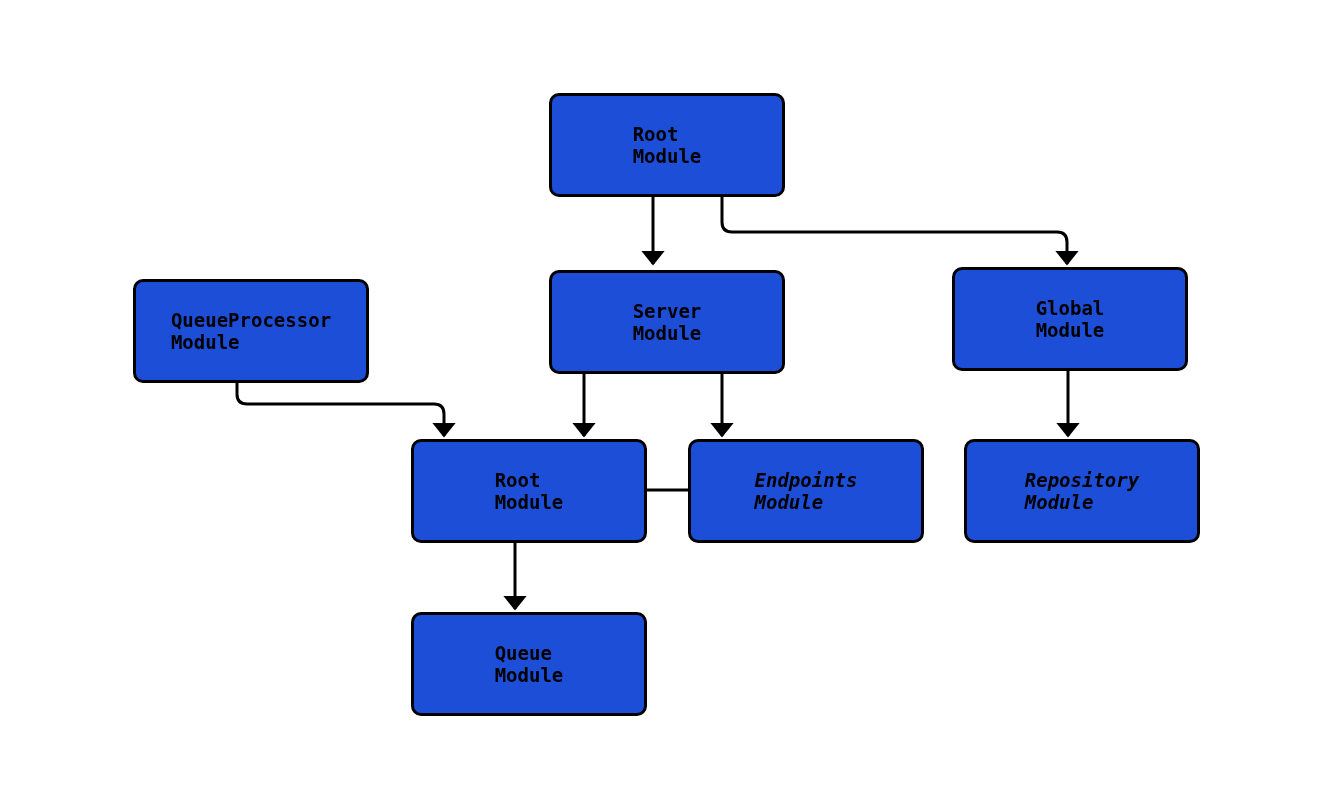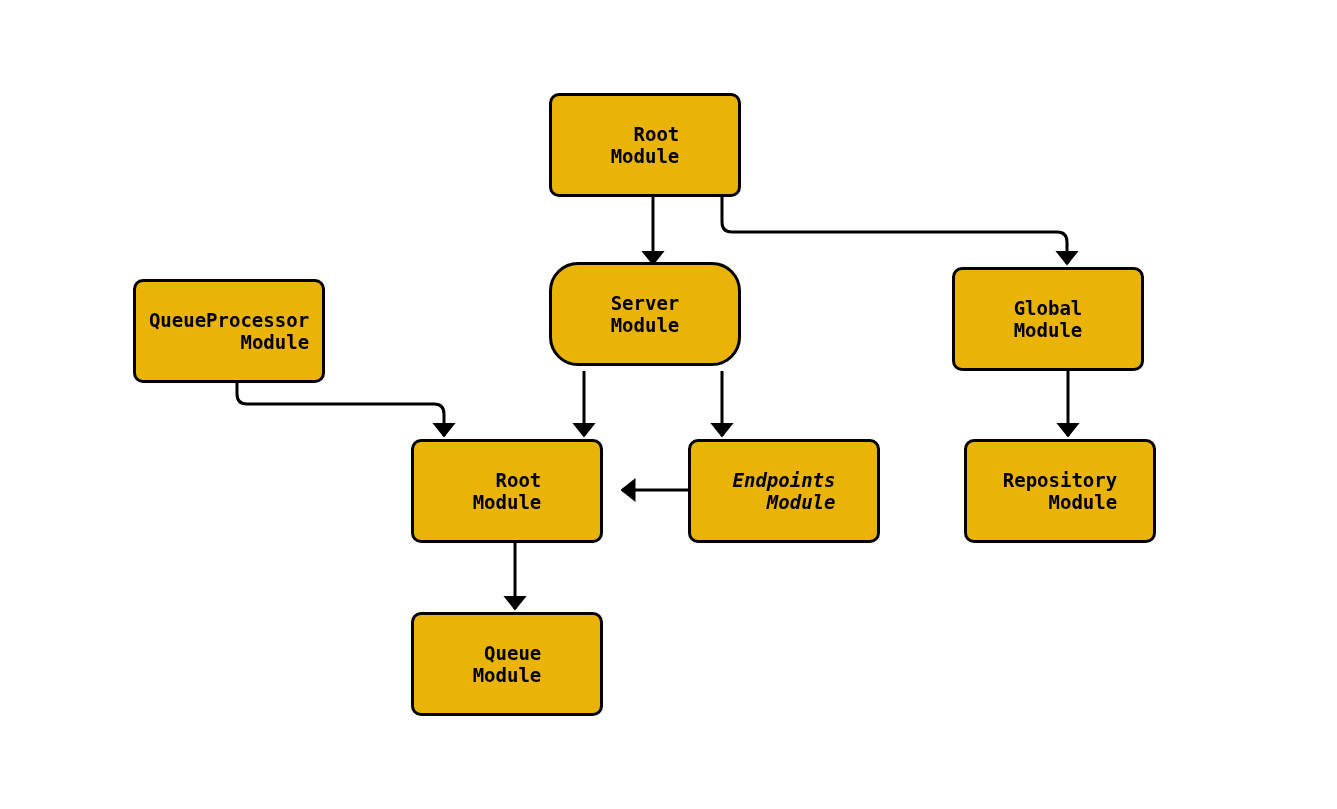--- a/index.html
+++ b/index.html
@@ -29,16 +29,16 @@
   }
   .node {
     position: absolute;
-    width: 192px;
+    width: 236px;
     height: 104px;
     box-sizing: border-box;
-    background: #eab308;
+    background: #1d4ed8;
     border: 3px solid #000000;
     border-radius: 10px;
     display: flex;
     align-items: center;
     justify-content: center;
-    text-align: right;
+    text-align: left;
   }
   .node-label {
     font-size: 19px;

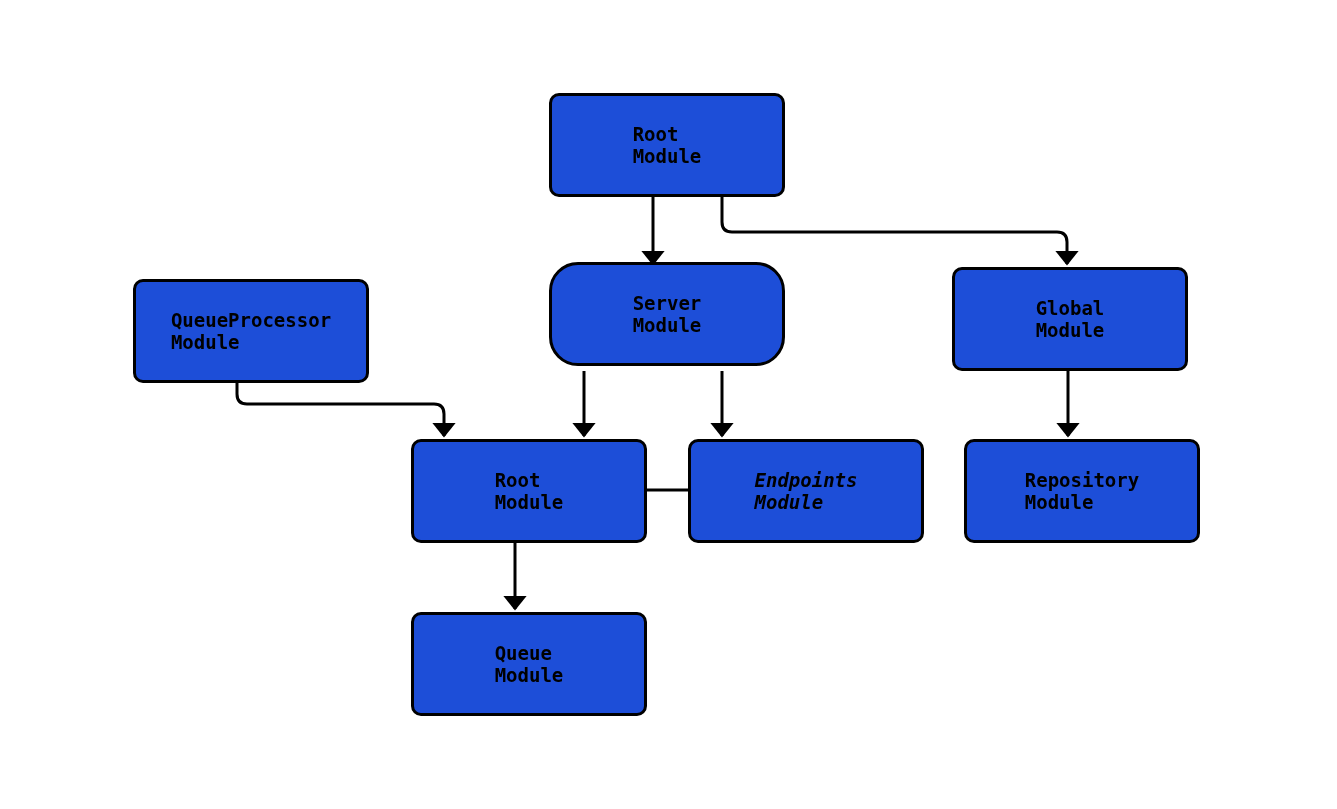--- a/index.html
+++ b/index.html
@@ -49,7 +49,7 @@
   }
   
   .node-root            { left: 549px;  top: 93px;  }
-  .node-server          { left: 549px;  top: 262px; border-radius: 29px; }
+  .node-server          { left: 549px;  top: 270px; }
   .node-queueprocessor  { left: 133px;  top: 267px; margin-top: 12px; }
   .node-global          { left: 952px;  top: 267px; }
   .node-core            { left: 411px;  top: 439px; }

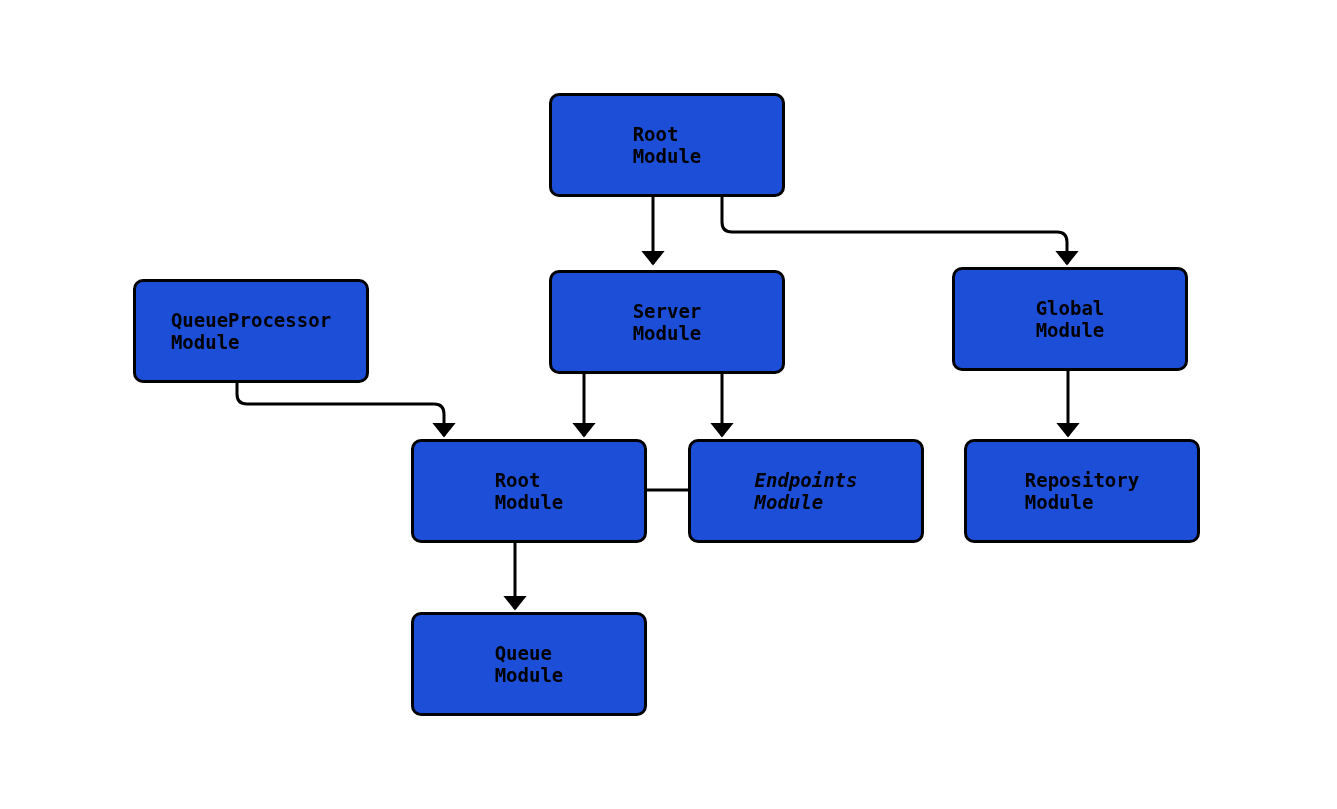--- a/index.html
+++ b/index.html
@@ -54,7 +54,7 @@
   .node-global          { left: 952px;  top: 267px; }
   .node-core            { left: 411px;  top: 439px; }
   .node-endpoints       { left: 688px;  top: 439px; font-style: italic; }
-  .node-repository      { left: 964px;  top: 439px; }
+  .node-repository      { left: 964px;  top: 439px; font-style: italic; }
   .node-queue           { left: 411px;  top: 612px; }
 </style>
 </head>

